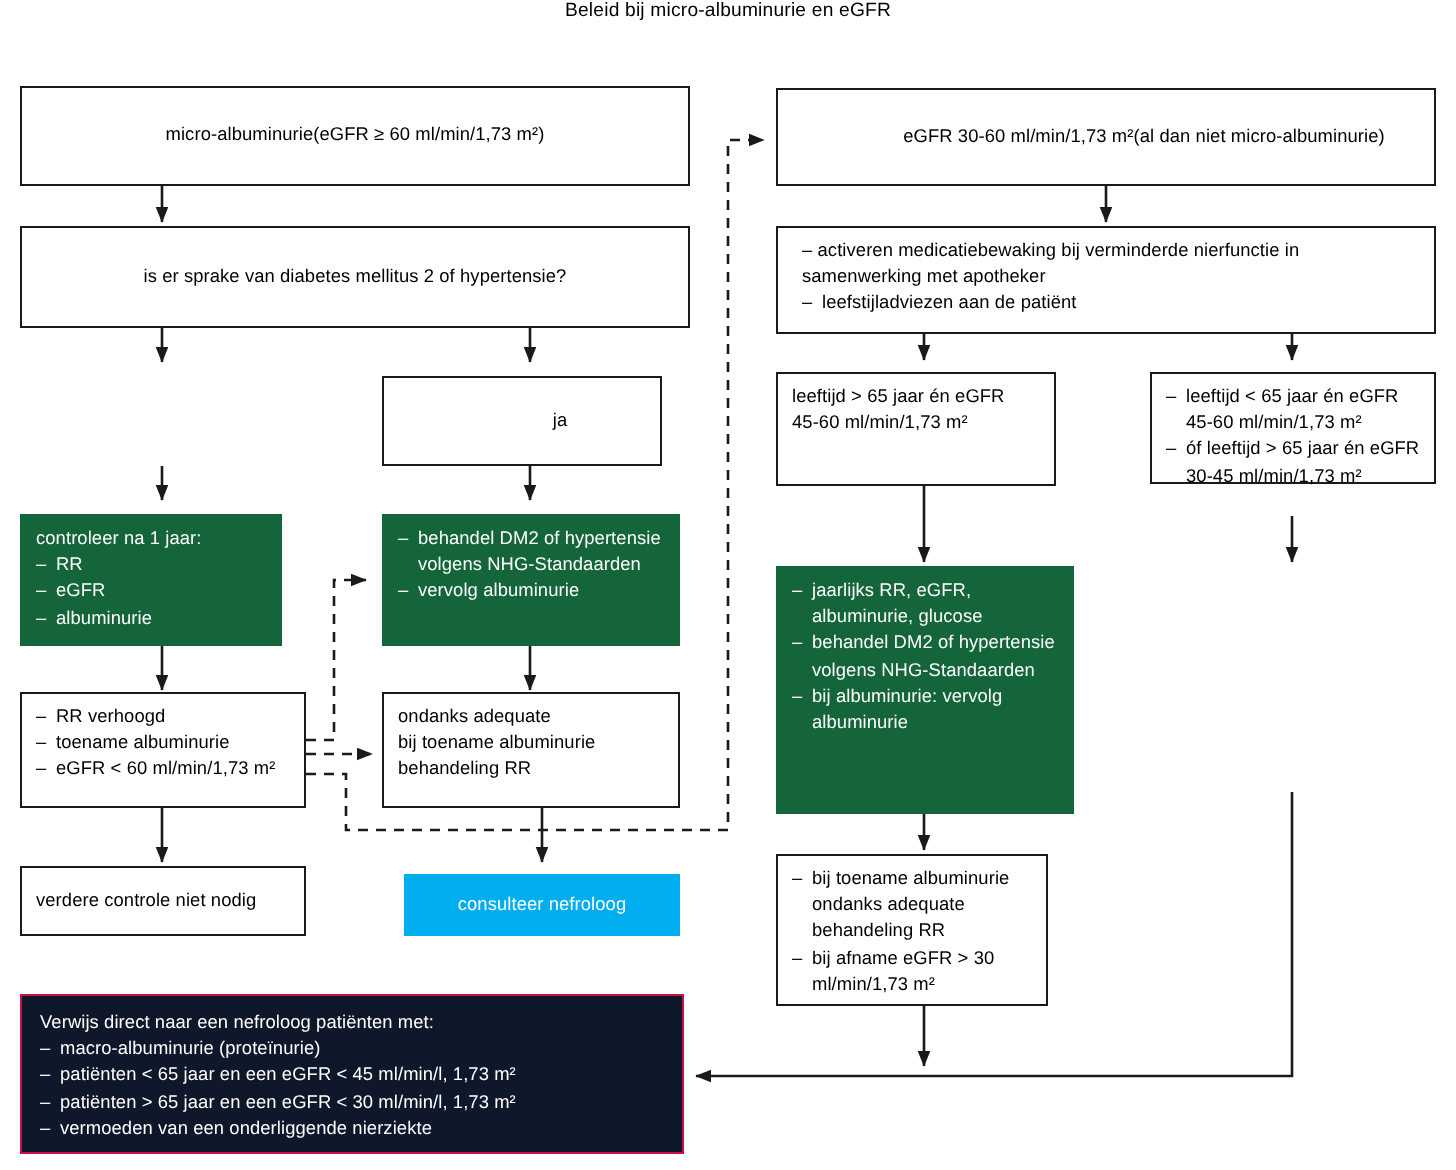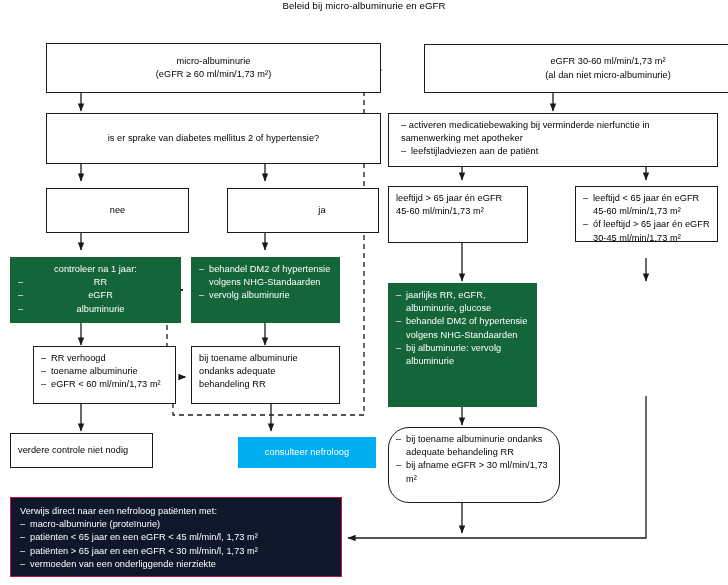--- a/index.html
+++ b/index.html
@@ -56,12 +56,11 @@
   }
   .node.center {
     display: flex;
-    flex-direction: column;
+    flex-direction: row;
     align-items: center;
     justify-content: center;
     padding: 4px 6px;
     text-align: center;
-    margin-left: 36px;
   }
   .node.center .line { display: block; }
   .bullets {

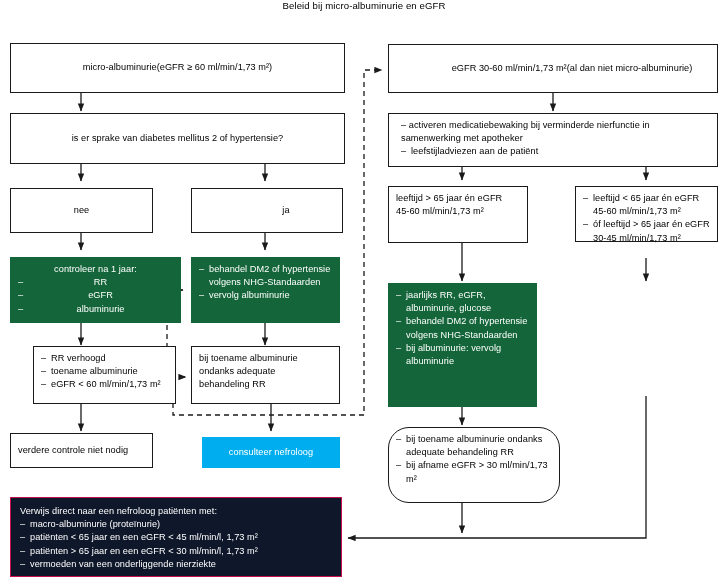--- a/index.html
+++ b/index.html
@@ -157,9 +157,6 @@
     <span class="line">is er sprake van diabetes mellitus 2 of hypertensie?</span>
   </div>
 
-  <div class="node center" style="left:10px; top:188px; width:143px; height:45px;">
-    <span class="line">nee</span>
-  </div>
 
   <div class="node center" style="left:191px; top:188px; width:152px; height:45px;padding-left:44px;">
     <span class="line">ja</span>

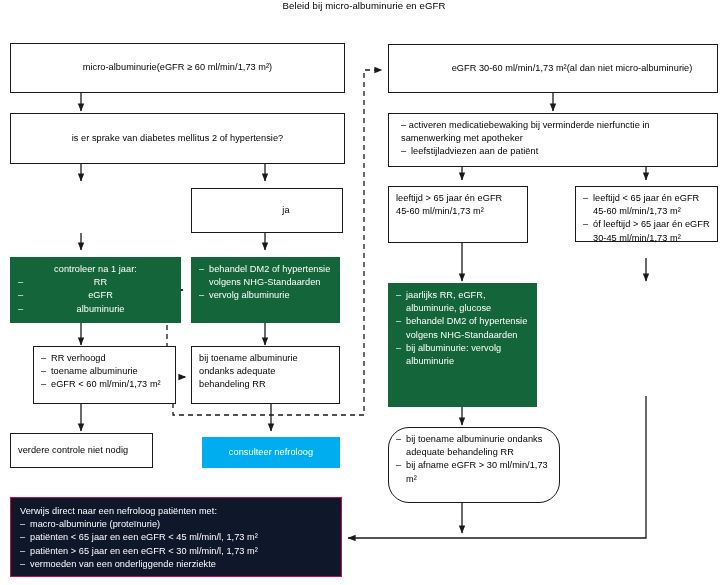--- a/index.html
+++ b/index.html
@@ -158,7 +158,7 @@
   </div>
 
 
-  <div class="node center" style="left:191px; top:188px; width:152px; height:45px;padding-left:44px;">
+  <div class="node center" style="left:191px; top:188px; width:140px; height:45px;padding-left:44px;">
     <span class="line">ja</span>
   </div>
 

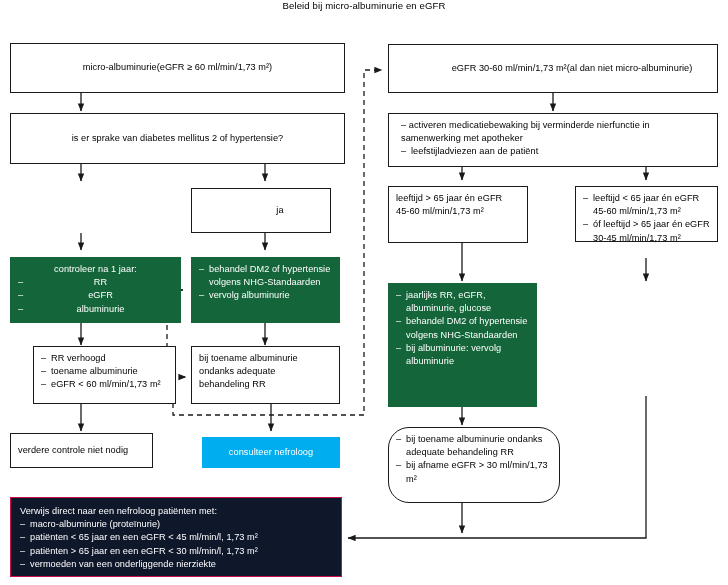--- a/index.html
+++ b/index.html
@@ -162,7 +162,7 @@
     <span class="line">ja</span>
   </div>
 
-  <div class="node green" style="left:10px; top:257px; width:171px; height:66px;text-align:center;">
+  <div class="node green" style="left:10px; top:257px; width:131px; height:66px;">
     <span class="lead">controleer na 1 jaar:</span>
     <ul class="bullets">
       <li>RR</li>

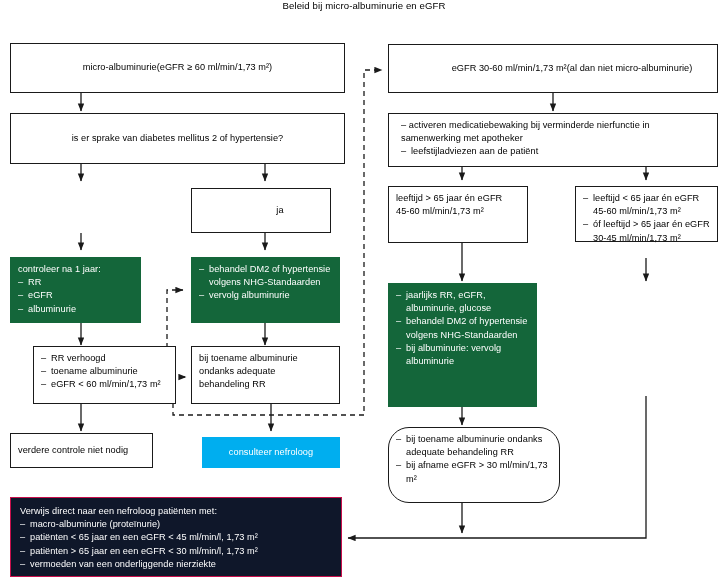--- a/index.html
+++ b/index.html
@@ -178,7 +178,7 @@
     </ul>
   </div>
 
-  <div class="node" style="left:10px; top:346px; width:143px; height:58px;margin-left:23px;">
+  <div class="node" style="left:10px; top:346px; width:143px; height:58px;">
     <ul class="bullets">
       <li>RR verhoogd</li>
       <li>toename albuminurie</li>

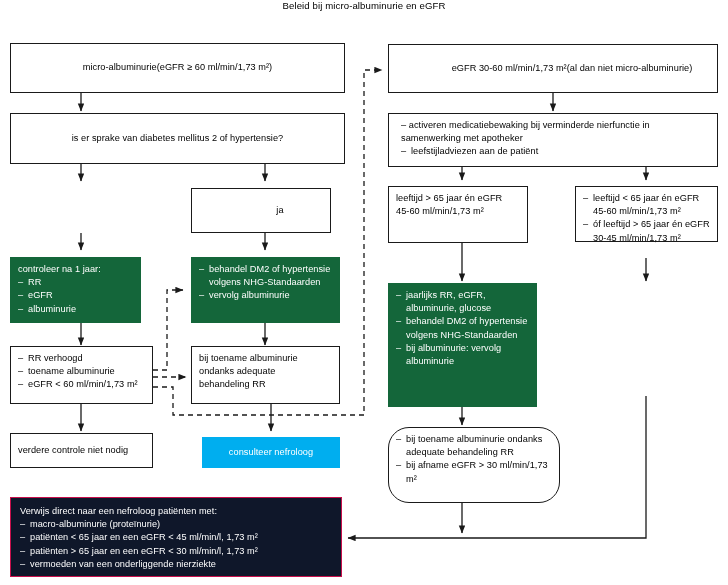--- a/index.html
+++ b/index.html
@@ -187,8 +187,8 @@
   </div>
 
   <div class="node plainlines" style="left:191px; top:346px; width:149px; height:58px;">
+    <span class="line">ondanks adequate</span>
     <span class="line">bij toename albuminurie</span>
-    <span class="line">ondanks adequate</span>
     <span class="line">behandeling RR</span>
   </div>
 

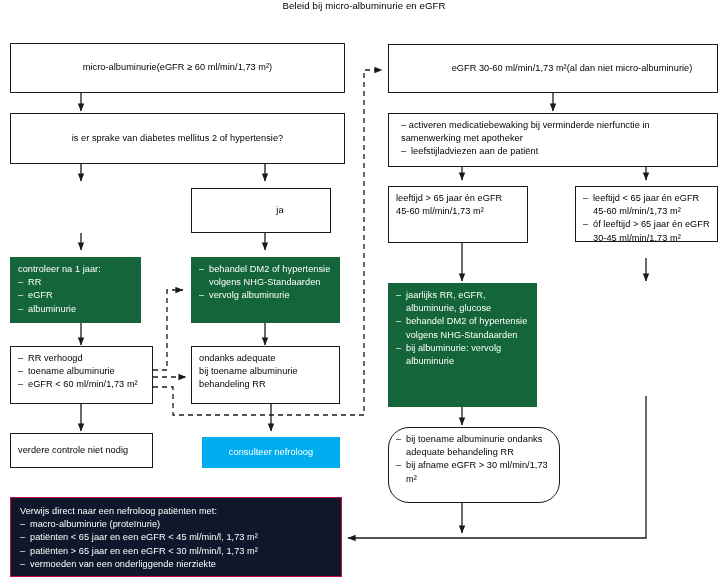--- a/index.html
+++ b/index.html
@@ -244,7 +244,7 @@
   </div>
 
 
-  <div class="node" style="left:388px; top:427px; width:172px; height:76px;border-radius:21px;">
+  <div class="node" style="left:388px; top:427px; width:136px; height:76px;">
     <ul class="bullets">
       <li>bij toename albuminurie ondanks adequate behandeling RR</li>
       <li>bij afname eGFR &gt; 30 ml/min/1,73 m²</li>

